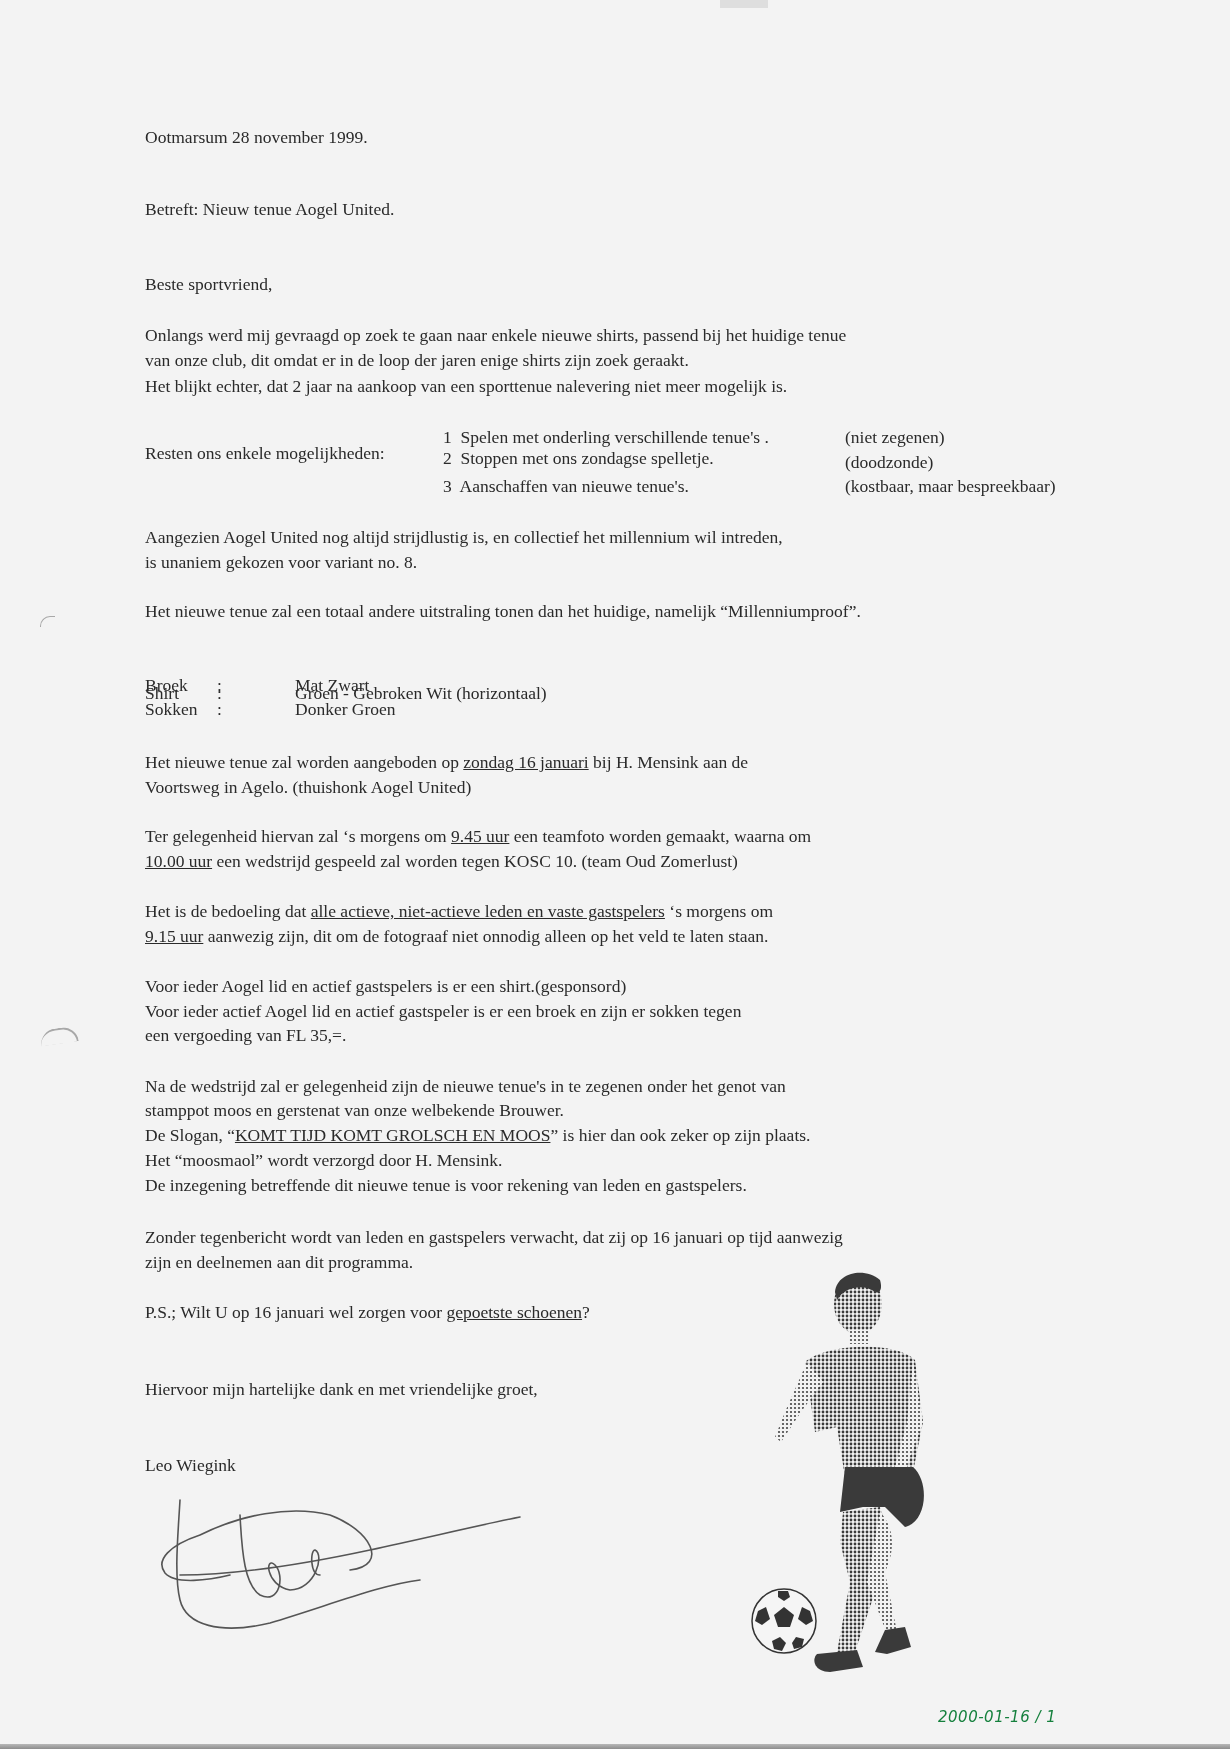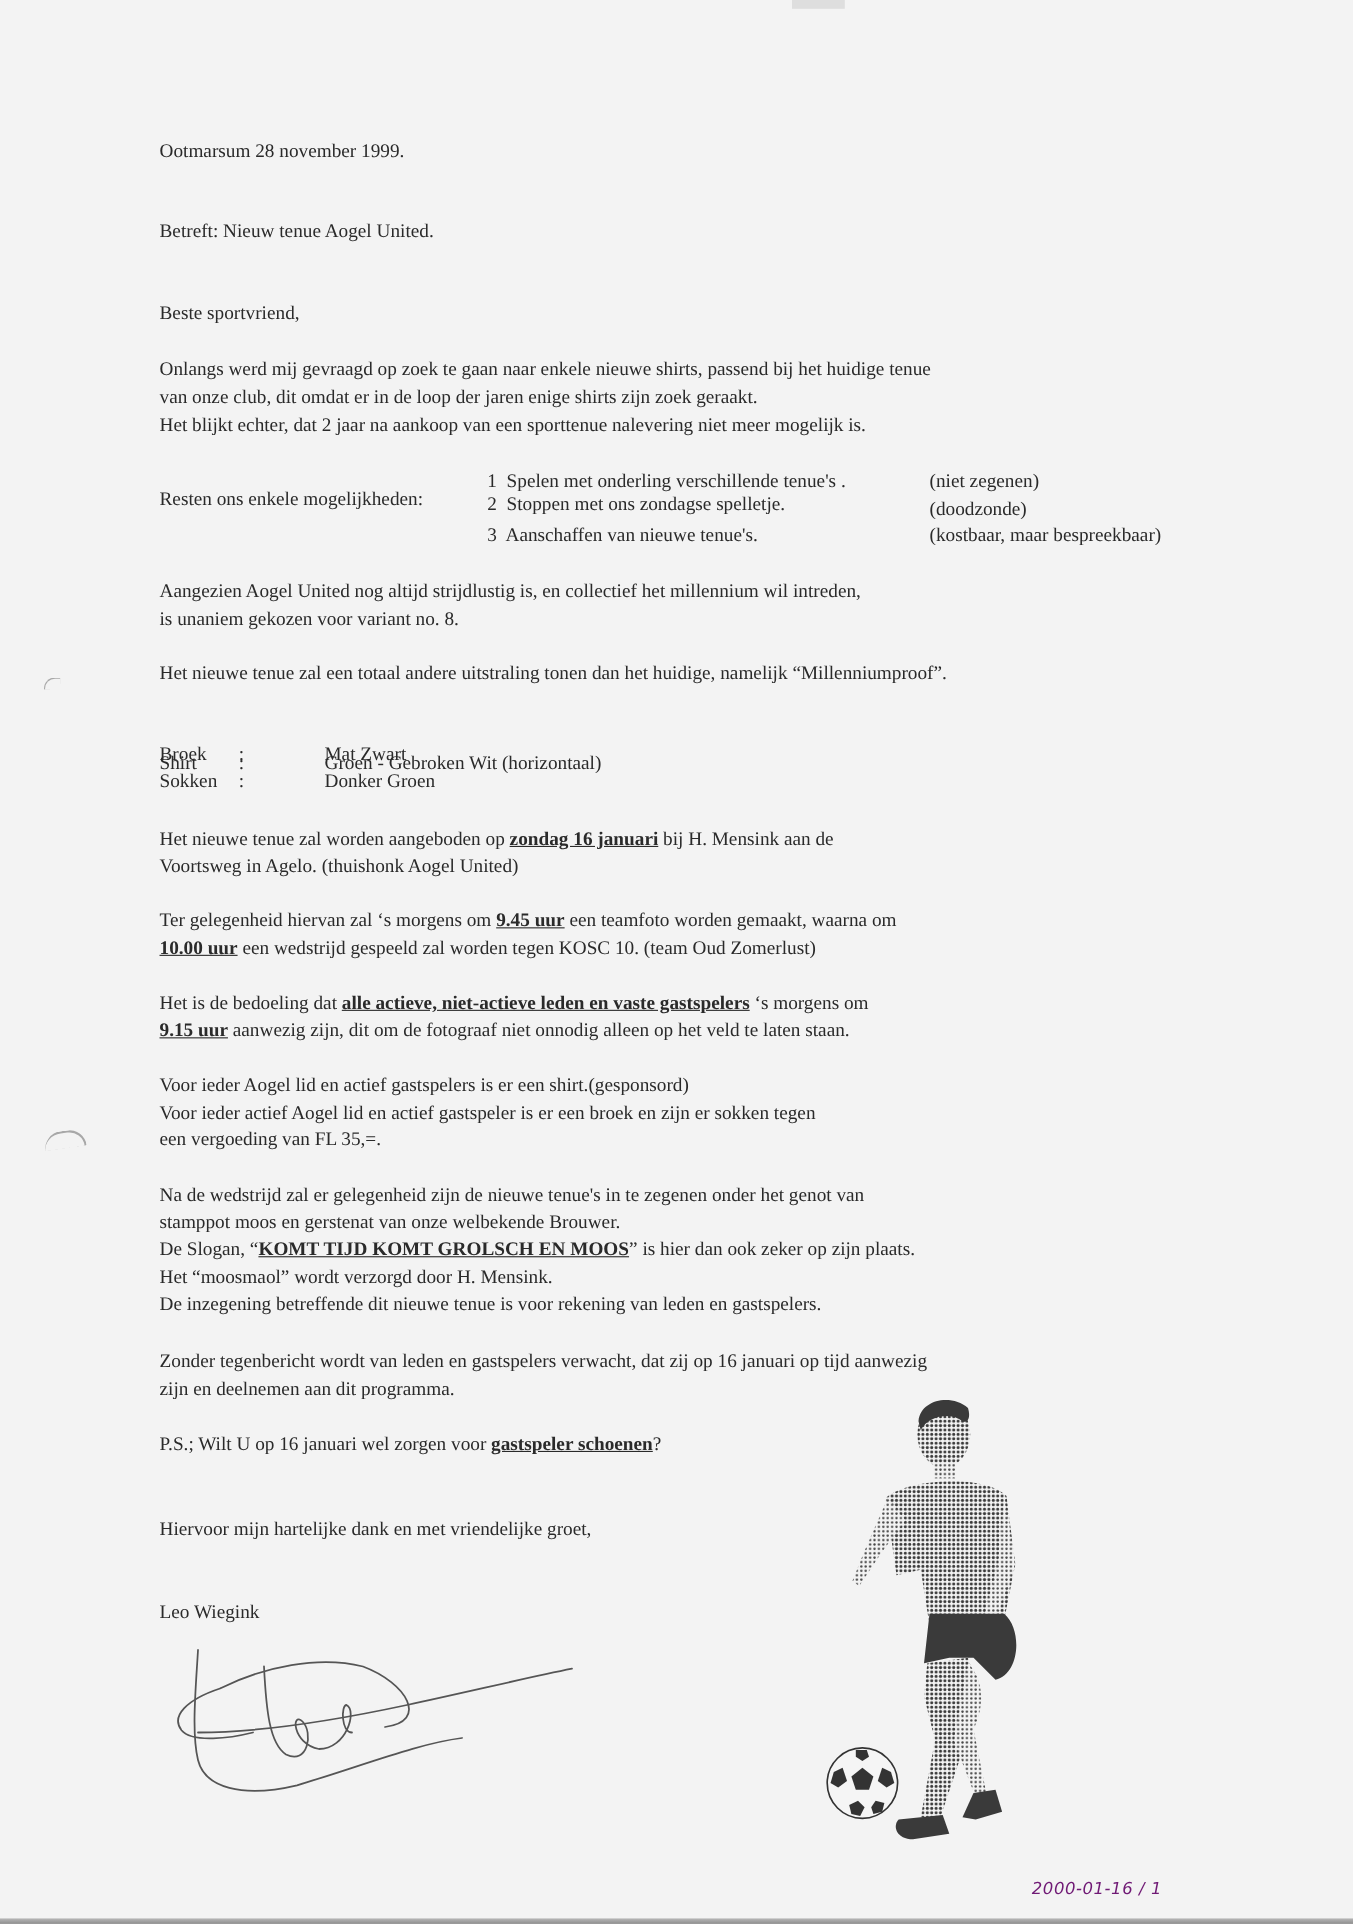--- a/index.html
+++ b/index.html
@@ -16,7 +16,7 @@
     .bottom-edge { position: absolute; left: 0; right: 0; top: 1744px; height: 5px; background: linear-gradient(#b8b8b8,#8d8d8d); }
     .page { position: absolute; left: 145px; top: 0; width: 960px; }
     .line { position: absolute; white-space: nowrap; line-height: 22px; }
-    u.b, .ub { font-weight: bold; text-decoration: underline; }
+    u.b, .ub { font-weight: normal; text-decoration: underline; }
     .spec-row { position: absolute; white-space: nowrap; line-height: 22px; }
     .spec-row .k { display: inline-block; width: 72px; }
     .spec-row .c { display: inline-block; width: 78px; }

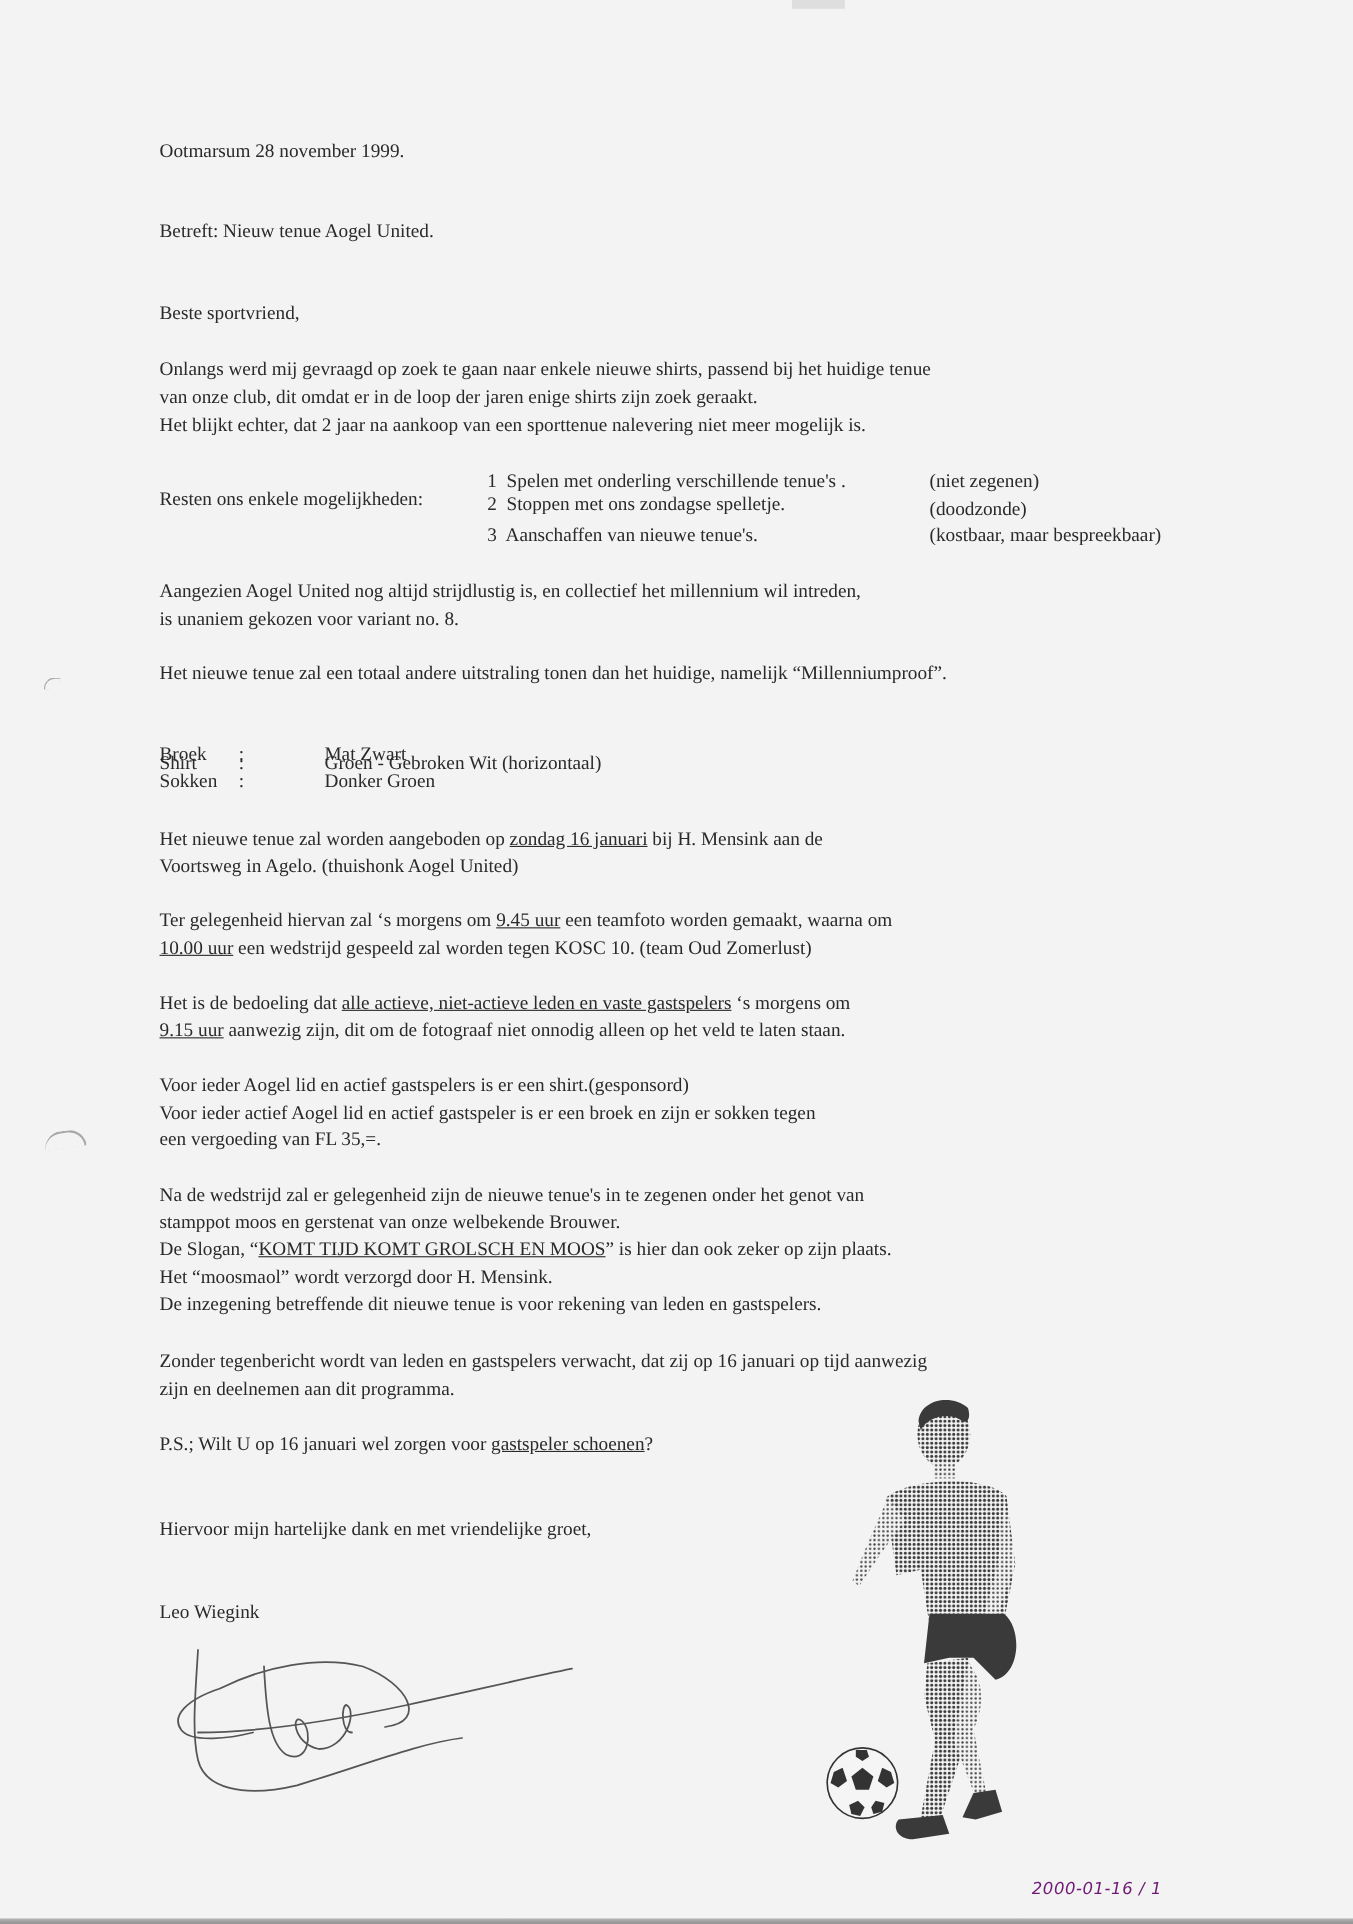--- a/index.html
+++ b/index.html
@@ -105,7 +105,7 @@
   <div class="line" style="top:1251px">zijn en deelnemen aan dit programma.</div>
 
   <div class="line" style="top:1301px">
-    <span>P.S.; Wilt U op 16 januari wel zorgen voor </span><span class="ub">gastspeler schoenen</span><span>?</span>
+    <span>P.S.; Wilt U op 16 januari wel zorgen voor </span><span class="ub">gepoetste schoenen</span><span>?</span>
   </div>
 
   <div class="line" style="top:1378px">Hiervoor mijn hartelijke dank en met vriendelijke groet,</div>

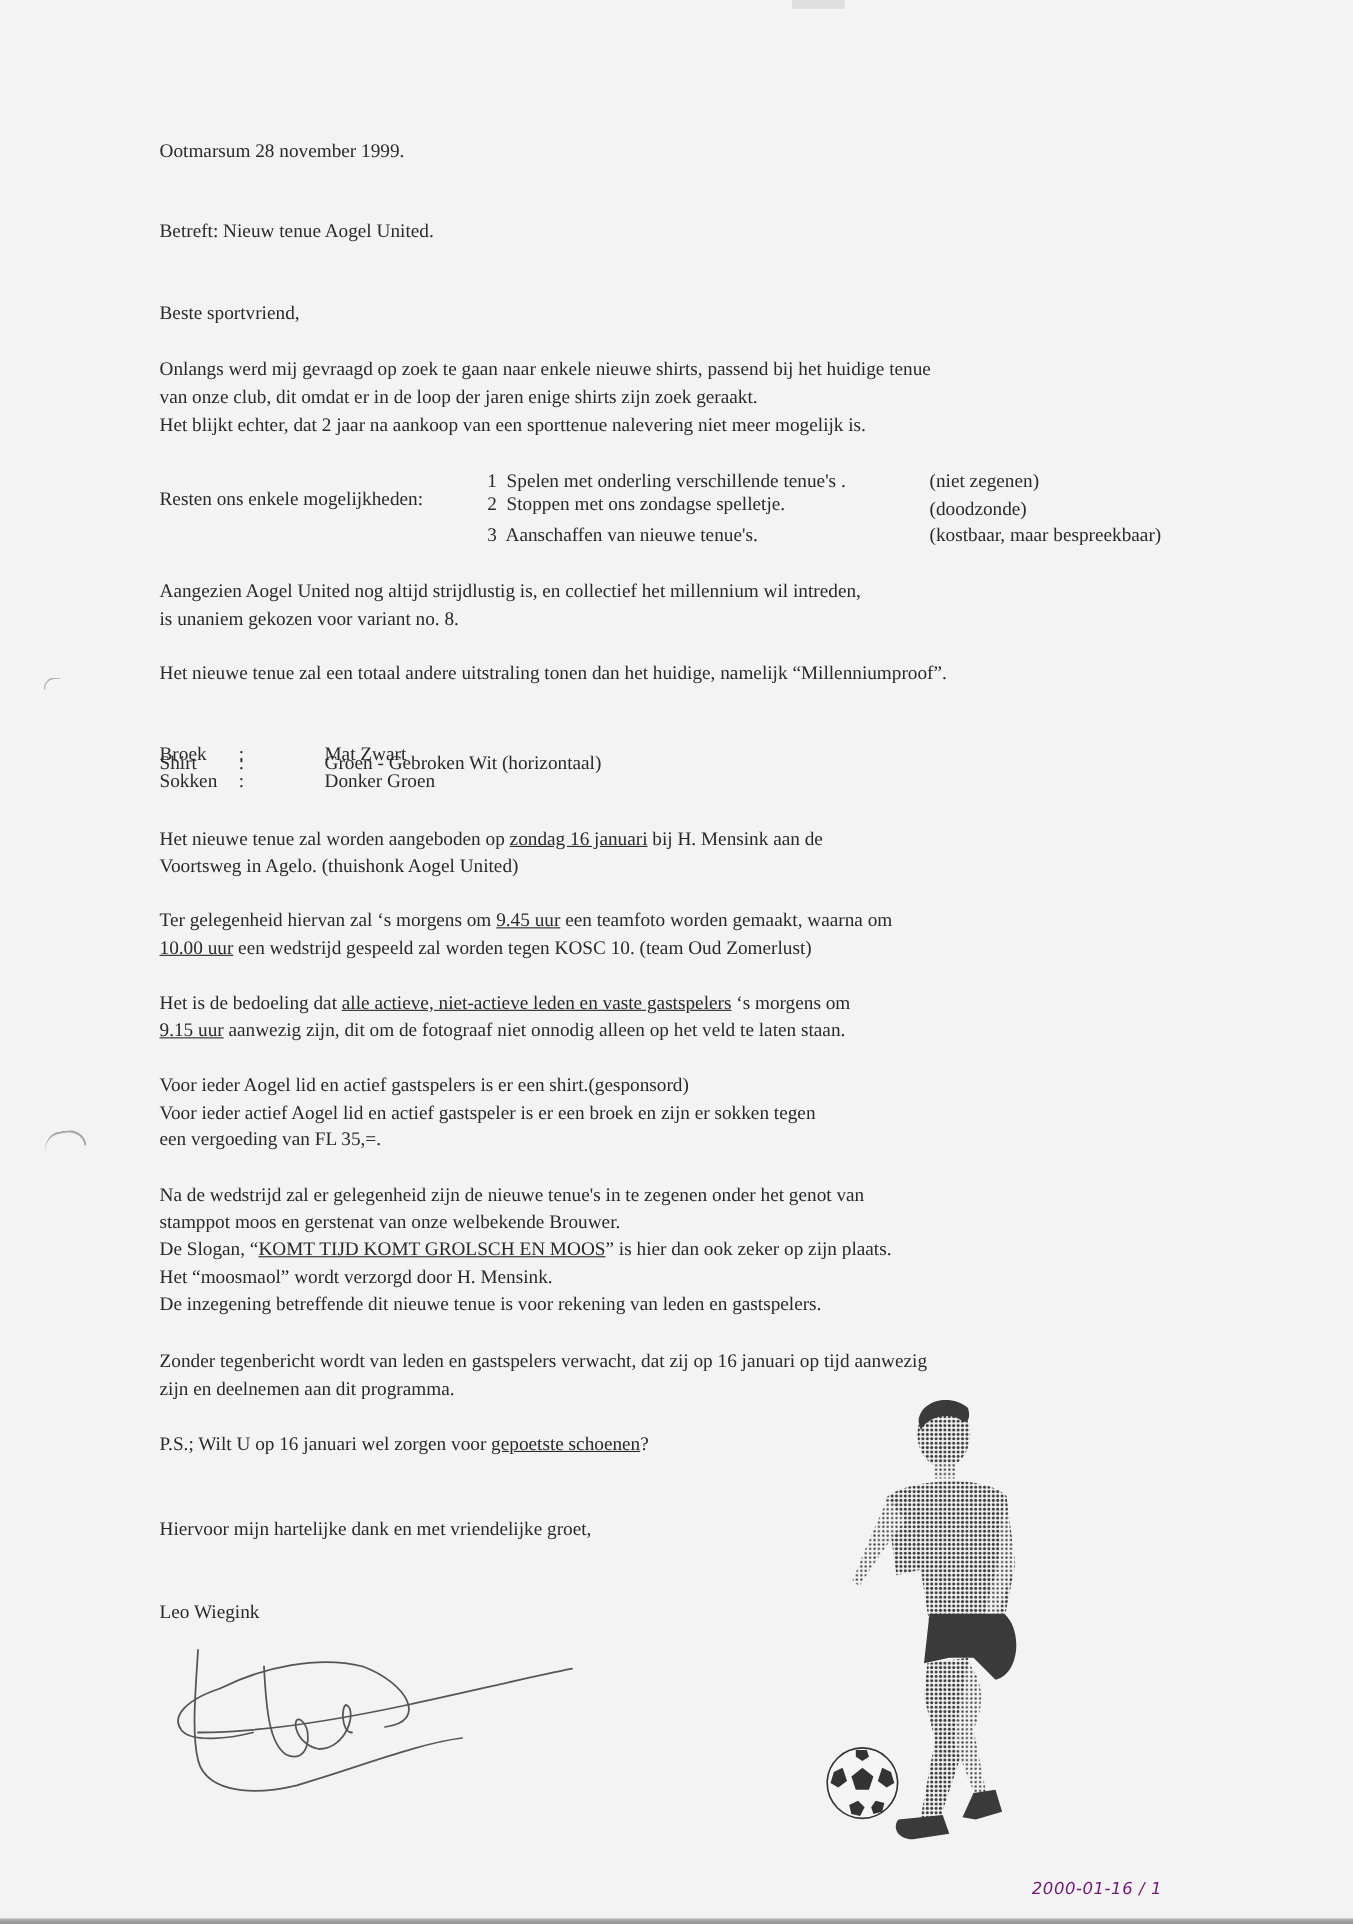--- a/index.html
+++ b/index.html
@@ -21,7 +21,7 @@
     .spec-row .k { display: inline-block; width: 72px; }
     .spec-row .c { display: inline-block; width: 78px; }
     .mark { position: absolute; border: 1.5px solid #a8a8a8; }
-    .handnote { position: absolute; left: 938px; top: 1708px; font-family: "DejaVu Sans", sans-serif; font-size: 15px; color: #701a75; font-style: italic; letter-spacing: 0.5px; }
+    .handnote { position: absolute; left: 938px; top: 1708px; font-family: "DejaVu Sans", sans-serif; font-size: 15px; color: #15803d; font-style: italic; letter-spacing: 0.5px; }
   </style>
 </head>
 <body>

